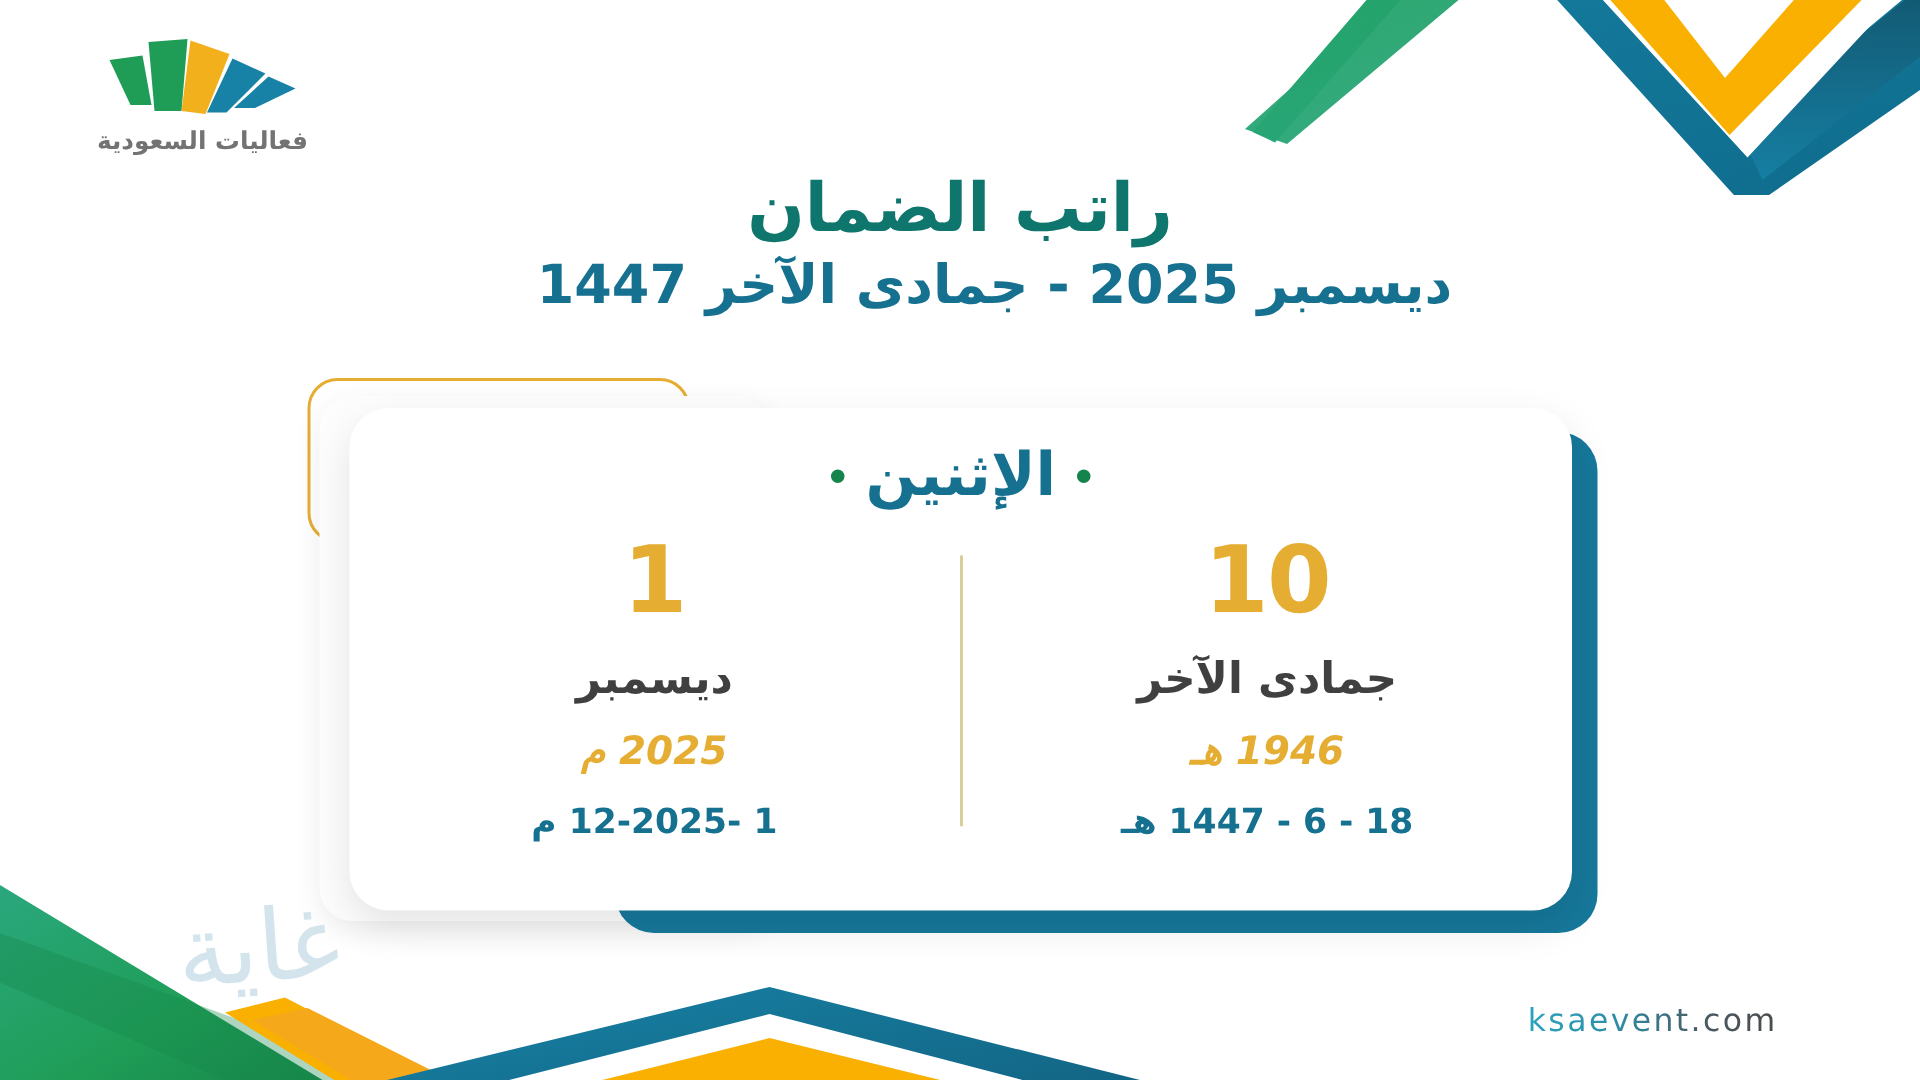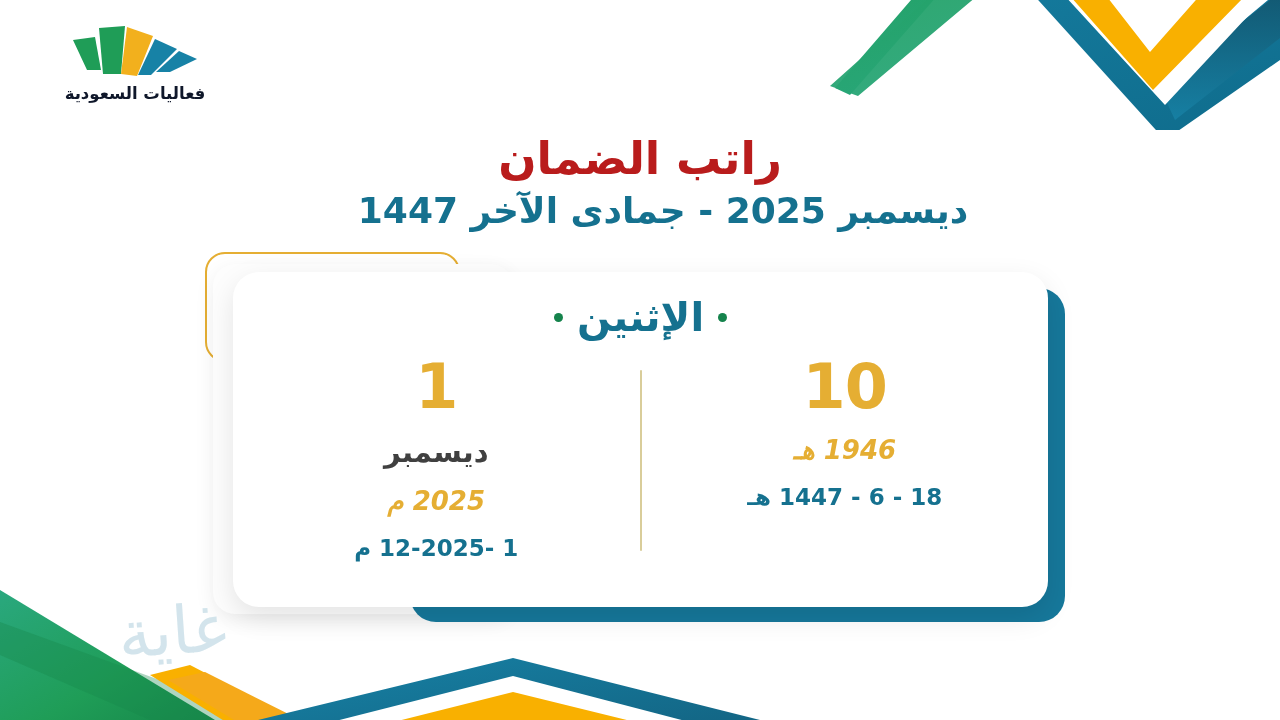--- a/index.html
+++ b/index.html
@@ -40,7 +40,7 @@
     margin-top:4px;
     font-size:16.5px;
     font-weight:700;
-    color:#0f172a;
+    color:#737373;
     letter-spacing:0.5px;
     direction:rtl;
   }

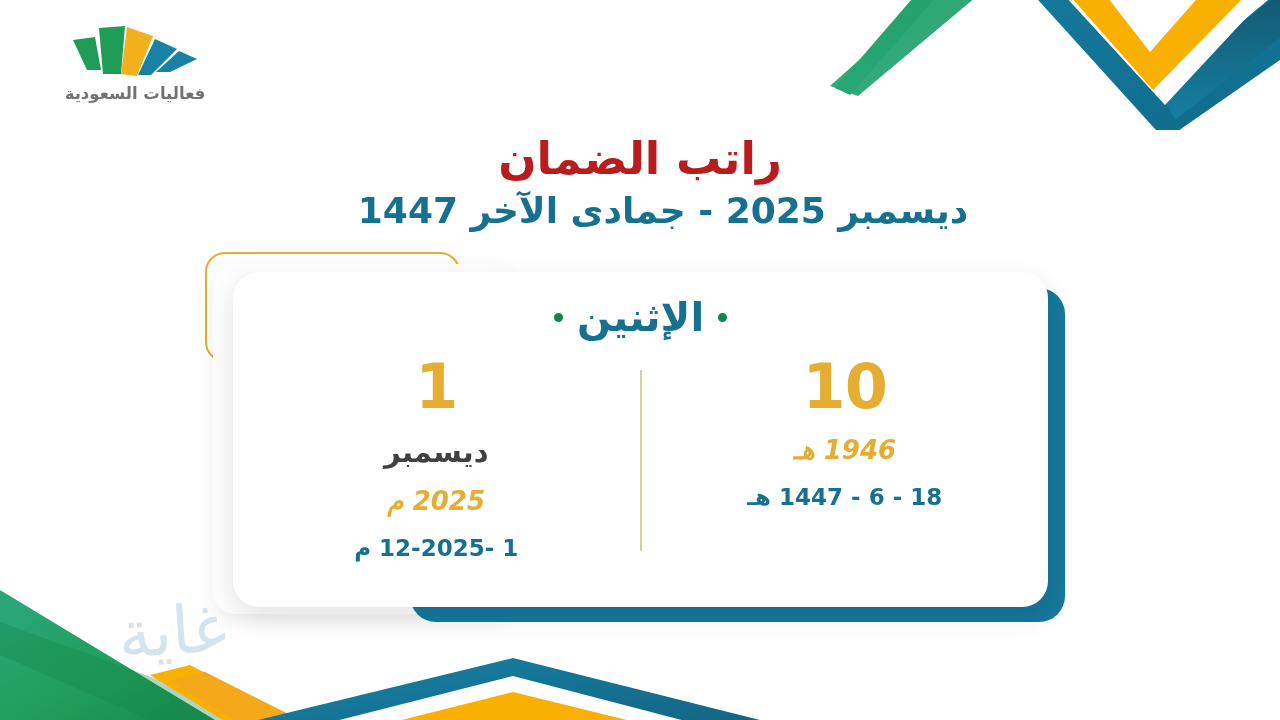--- a/index.html
+++ b/index.html
@@ -55,10 +55,9 @@
   #main-title {
     font-size:45px;
     font-weight:700;
-    color:#b91c1c;
+    color:#0f766e;
     line-height:1.18;
     letter-spacing:0.5px;
-    margin-top:20px;
   }
   #sub-title {
     margin-top:4px;

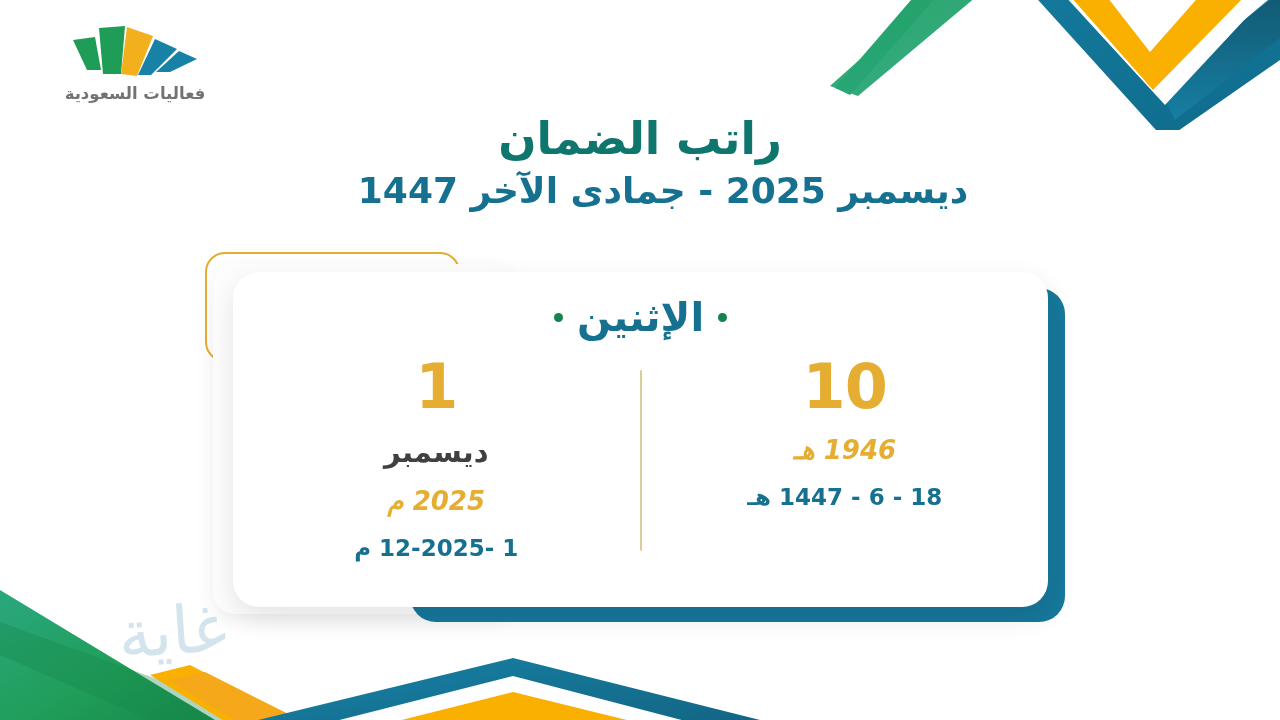--- a/index.html
+++ b/index.html
@@ -318,6 +318,7 @@
 
         <div class="date-col">
           <div class="col-number">10</div>
+          <div class="col-month">جمادى الآخر</div>
           <div class="col-year">1946 هـ</div>
           <div class="col-full">18 - 6 - 1447 هـ</div>
         </div>

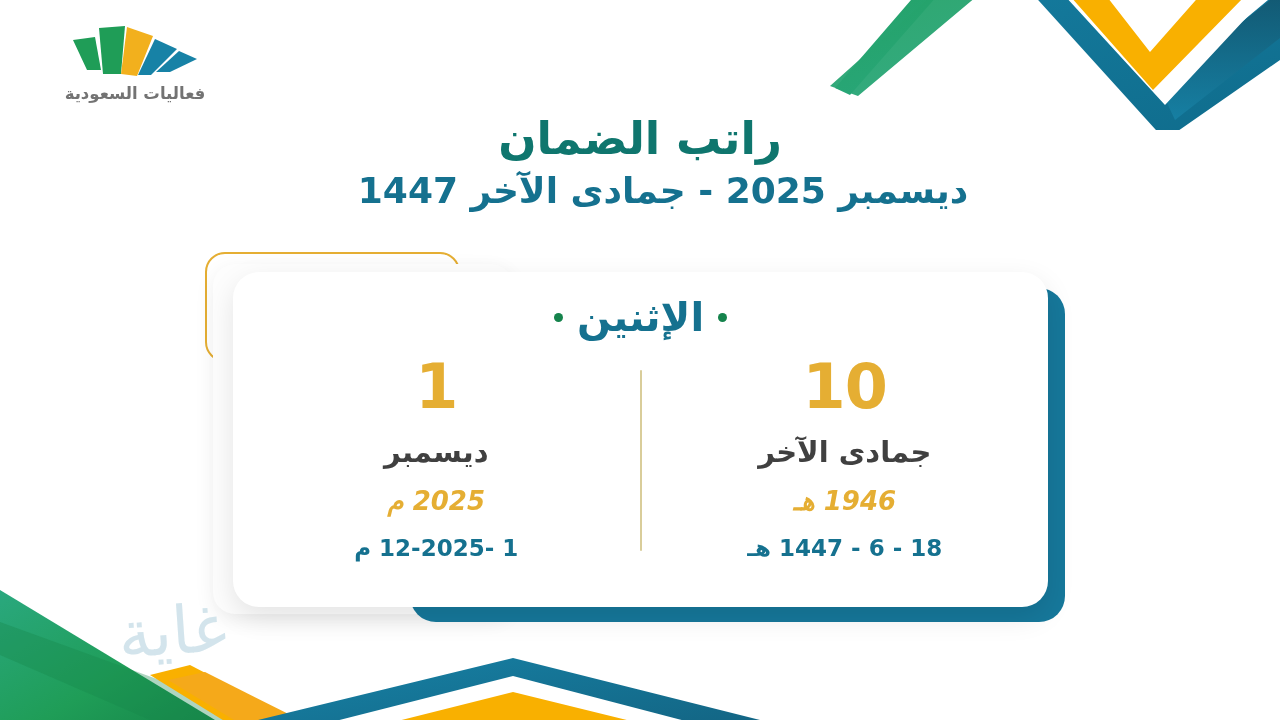--- a/index.html
+++ b/index.html
@@ -338,6 +338,7 @@
 
   <div id="watermark-ghaya">غاية</div>
 
+  <div id="site-url">ksaevent.com</div>
 
 </div>
 

